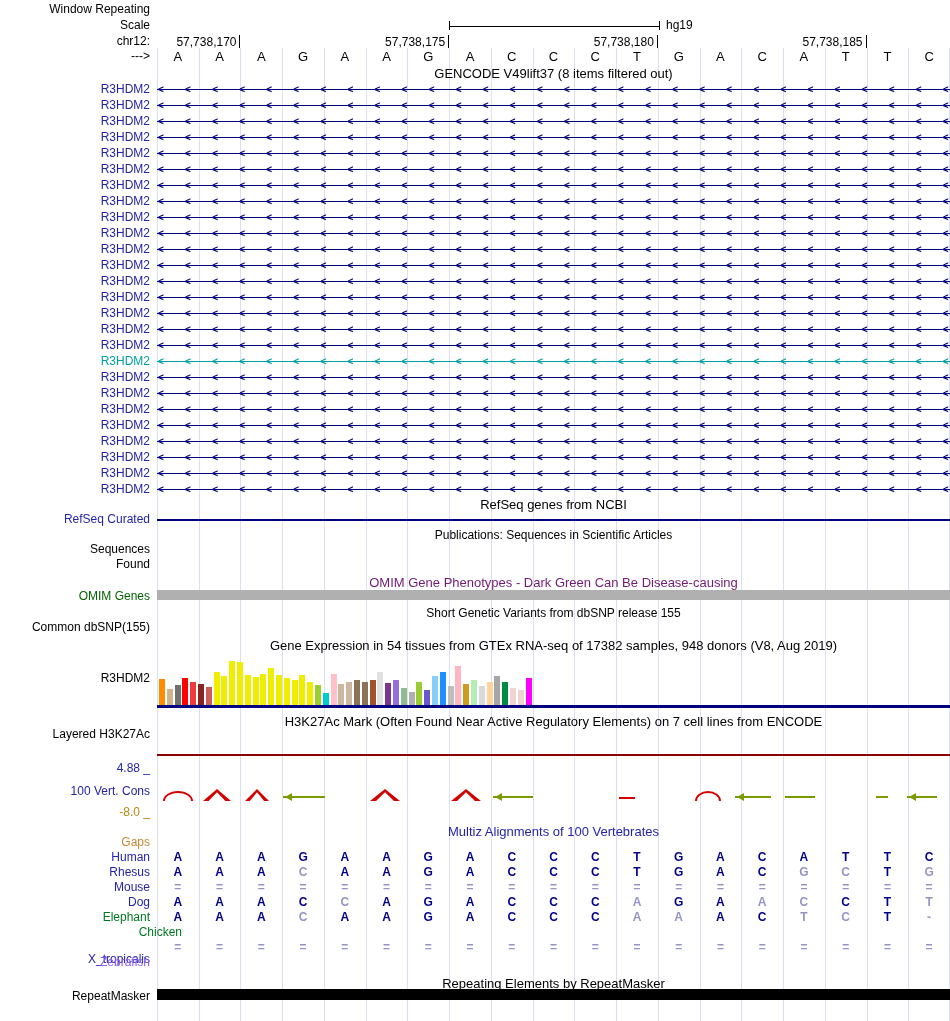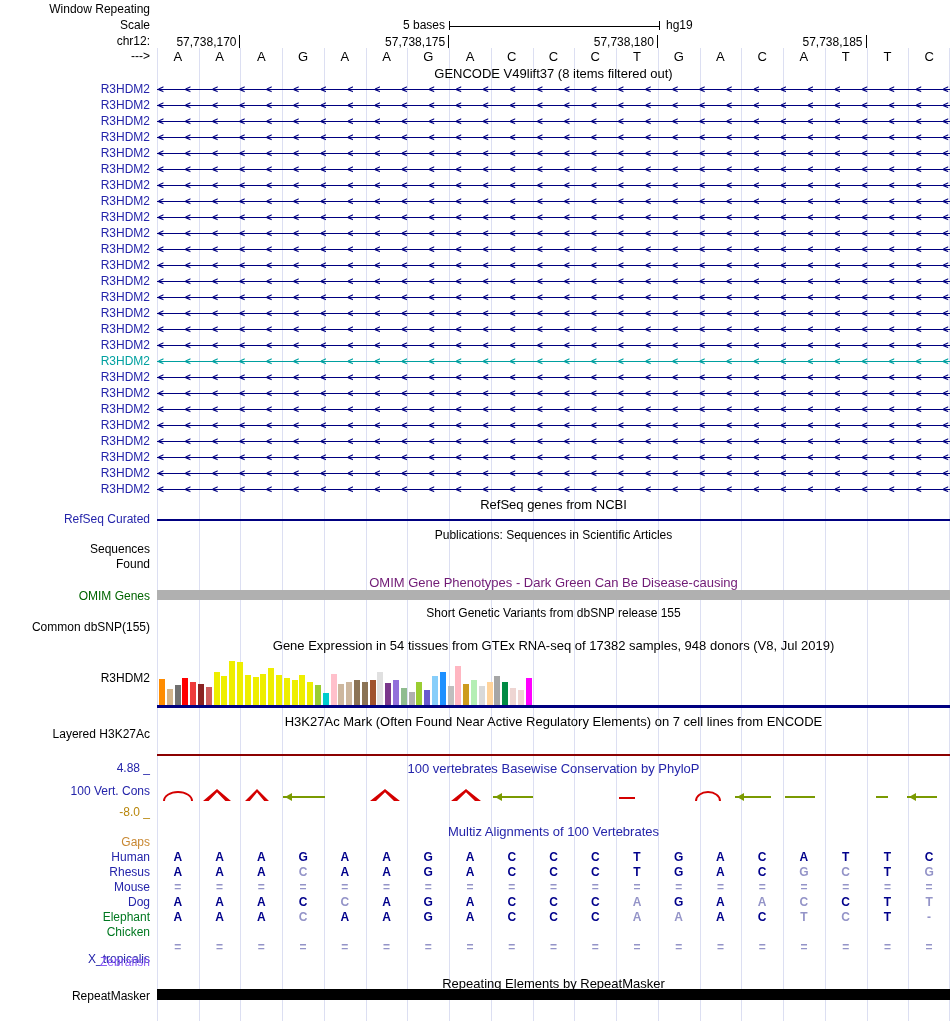--- a/index.html
+++ b/index.html
@@ -102,7 +102,6 @@
 <div class="row layer" id="scale-row">
   <span class="rlabel">Scale</span>
   <div class="rbody">
-    <span class="scale-text">5 bases</span>
     <div class="scale-bar"></div>
     <span class="scale-asm">hg19</span>
   </div>

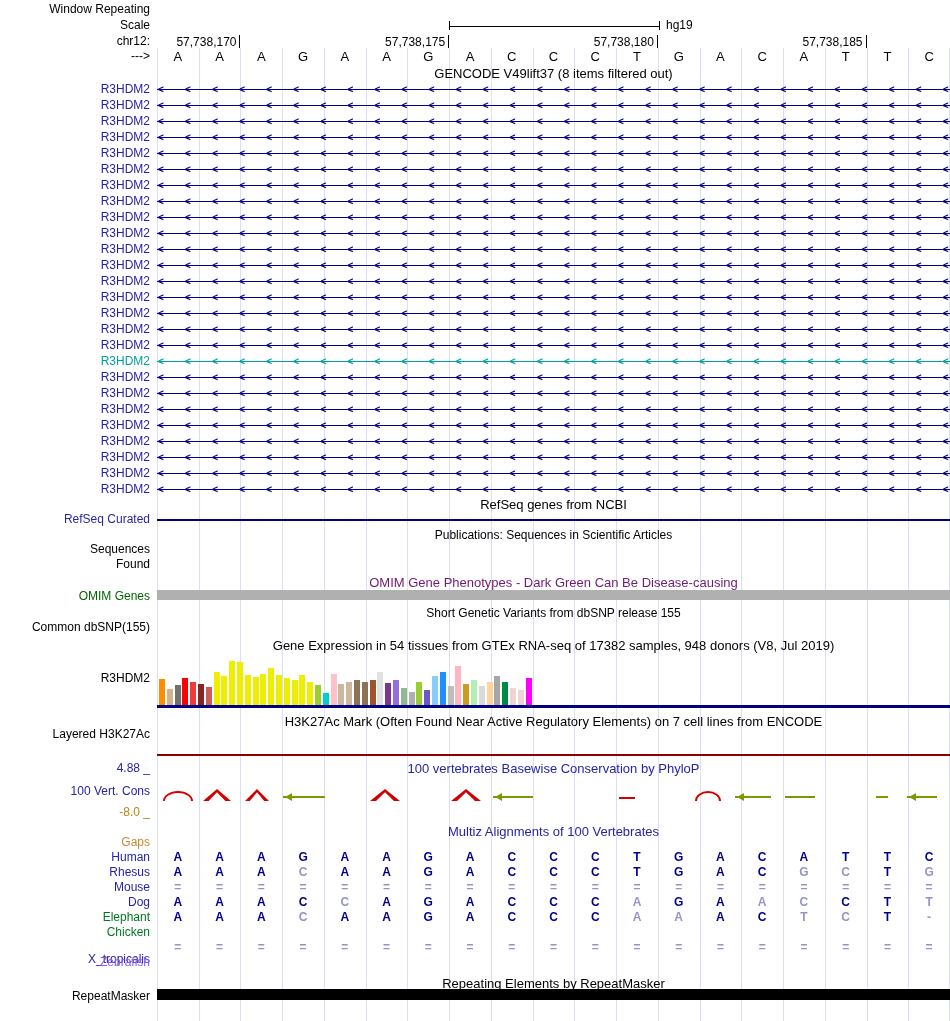--- a/index.html
+++ b/index.html
@@ -1163,7 +1163,7 @@
   <span class="rlabel">Common dbSNP(155)</span>
 </div>
 
-<div class="title layer" id="gtex-title">Gene Expression in 54 tissues from GTEx RNA-seq of 17382 samples, 948 donors (V8, Jul 2019)</div>
+<div class="title layer" id="gtex-title">Gene Expression in 54 tissues from GTEx RNA-seq of 17382 samples, 948 donors (V8, Aug 2019)</div>
 <div class="row layer" id="gtex-row">
   <span class="rlabel">R3HDM2</span>
 </div>

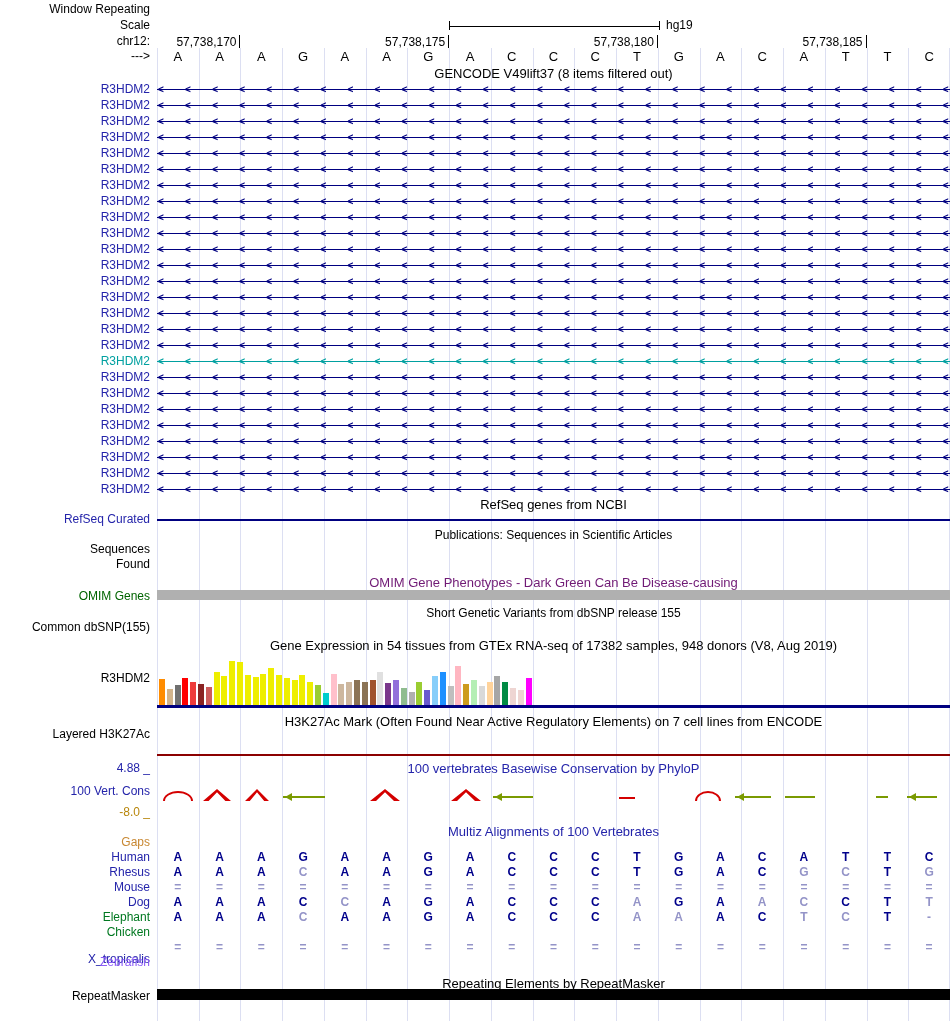--- a/index.html
+++ b/index.html
@@ -1227,7 +1227,6 @@
 
 <div class="row layer" id="phylop-head">
   <span class="rlabel" style="color: rgb(36, 36, 170);">4.88 _</span>
-  <div class="title" style="top: 0px; color: rgb(36, 36, 170);">100 vertebrates Basewise Conservation by PhyloP</div>
 </div>
 <span id="cons-label" class="layer" style="color: rgb(36, 36, 170);">100 Vert. Cons</span>
 <span id="min-label" class="layer" style="color: rgb(184, 134, 11);">-8.0 _</span>

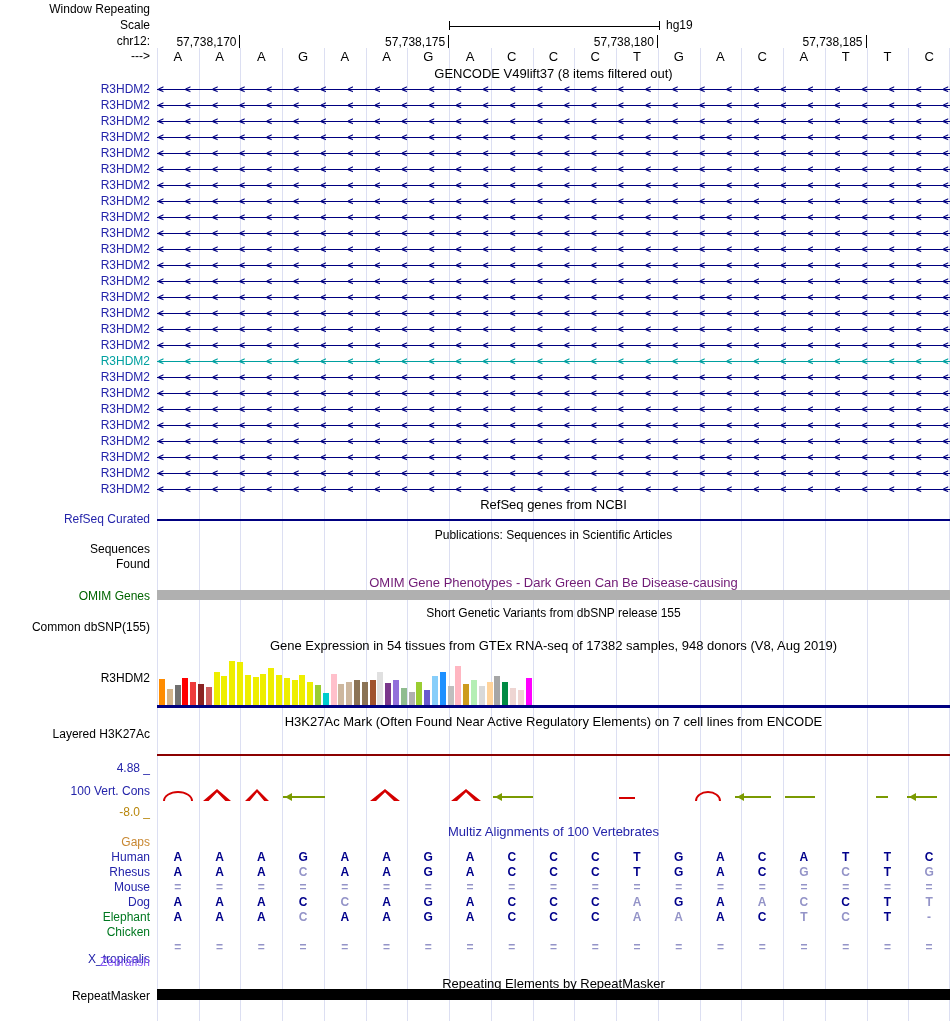--- a/index.html
+++ b/index.html
@@ -1372,7 +1372,7 @@
       </div>
     </div>
     <div class="mzrow" style="top: 90px;">
-      <span class="rlabel" style="color: rgb(0, 120, 32);">Chicken</span>
+      <span class="rlabel" style="color: rgb(0, 120, 32); padding-left: 32px;">Chicken</span>
     </div>
     <div class="mzrow" style="top: 105px;">
       <span class="rlabel" style="color: rgb(36, 36, 170); margin-top: 12px;">X_tropicalis</span>

